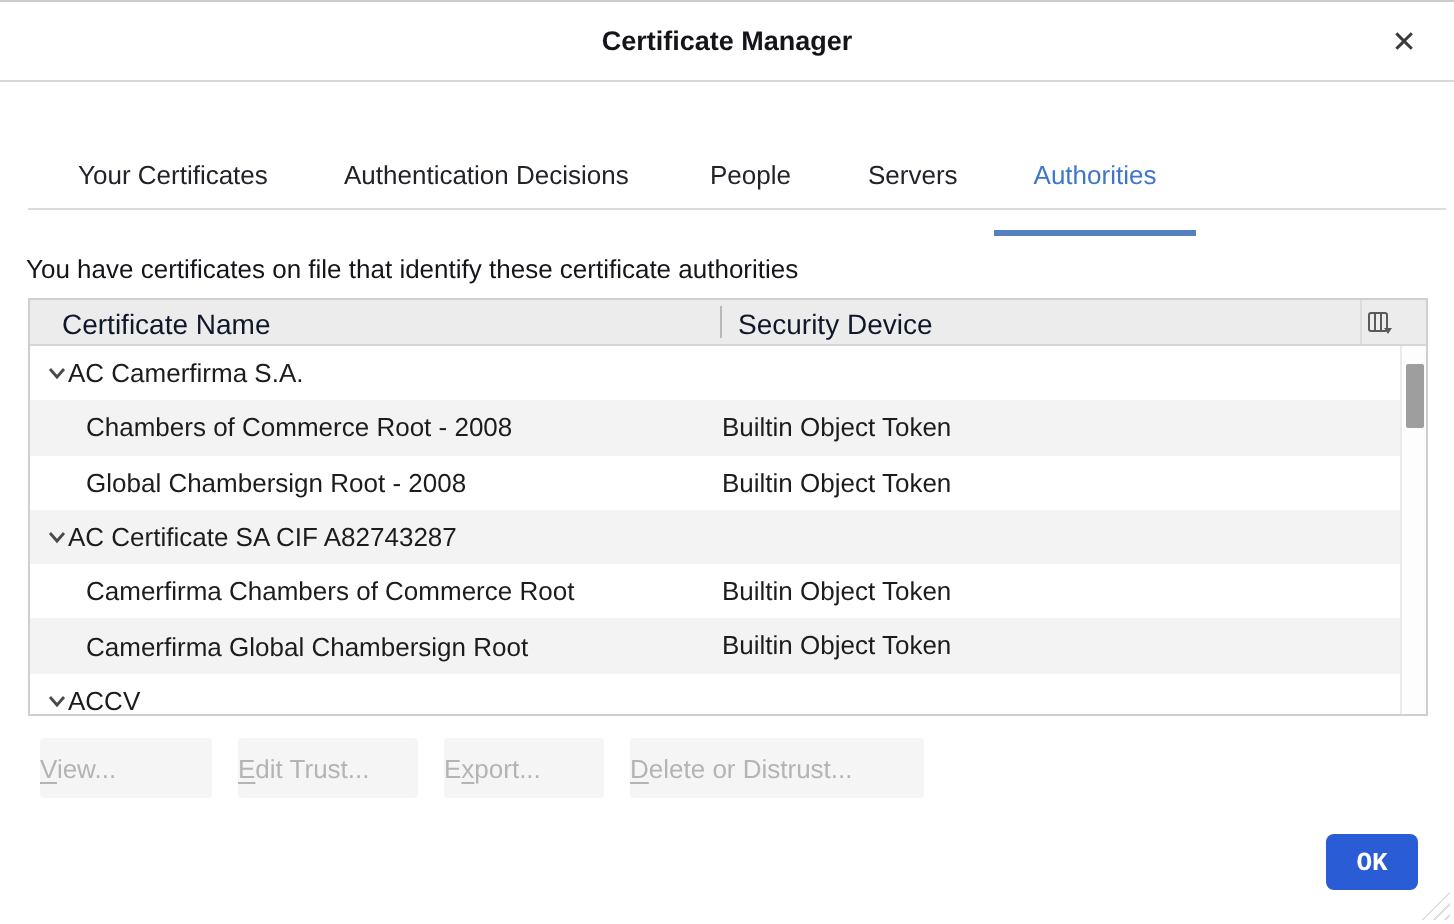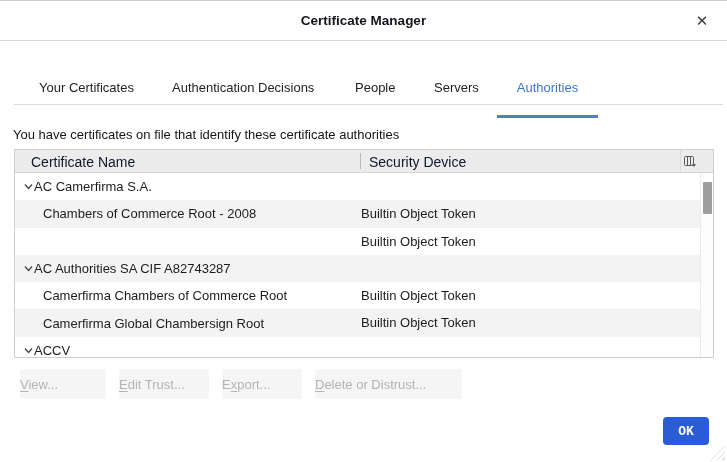--- a/index.html
+++ b/index.html
@@ -185,6 +185,7 @@
       </div>
 
       <div class="row">
+        <span class="name child">Global Chambersign Root - 2008</span>
         <span class="device">Builtin Object Token</span>
       </div>
 

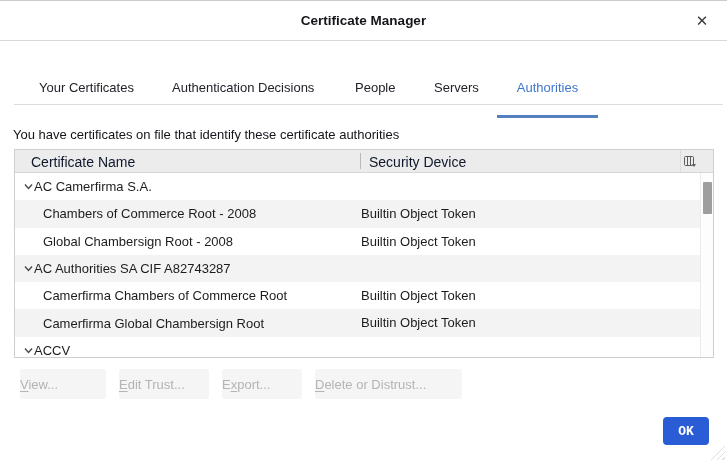--- a/index.html
+++ b/index.html
@@ -193,7 +193,7 @@
         <svg class="chevron" viewBox="0 0 11 11">
           <polyline points="2,3.5 5.5,7.5 9,3.5" fill="none" stroke="#4a4a4a" stroke-width="1.4"></polyline>
         </svg>
-        <span class="name group">AC Authorities SA CIF A82743287</span>
+        <span class="name group">AC Certificate SA CIF A82743287</span>
       </div>
 
       <div class="row">

